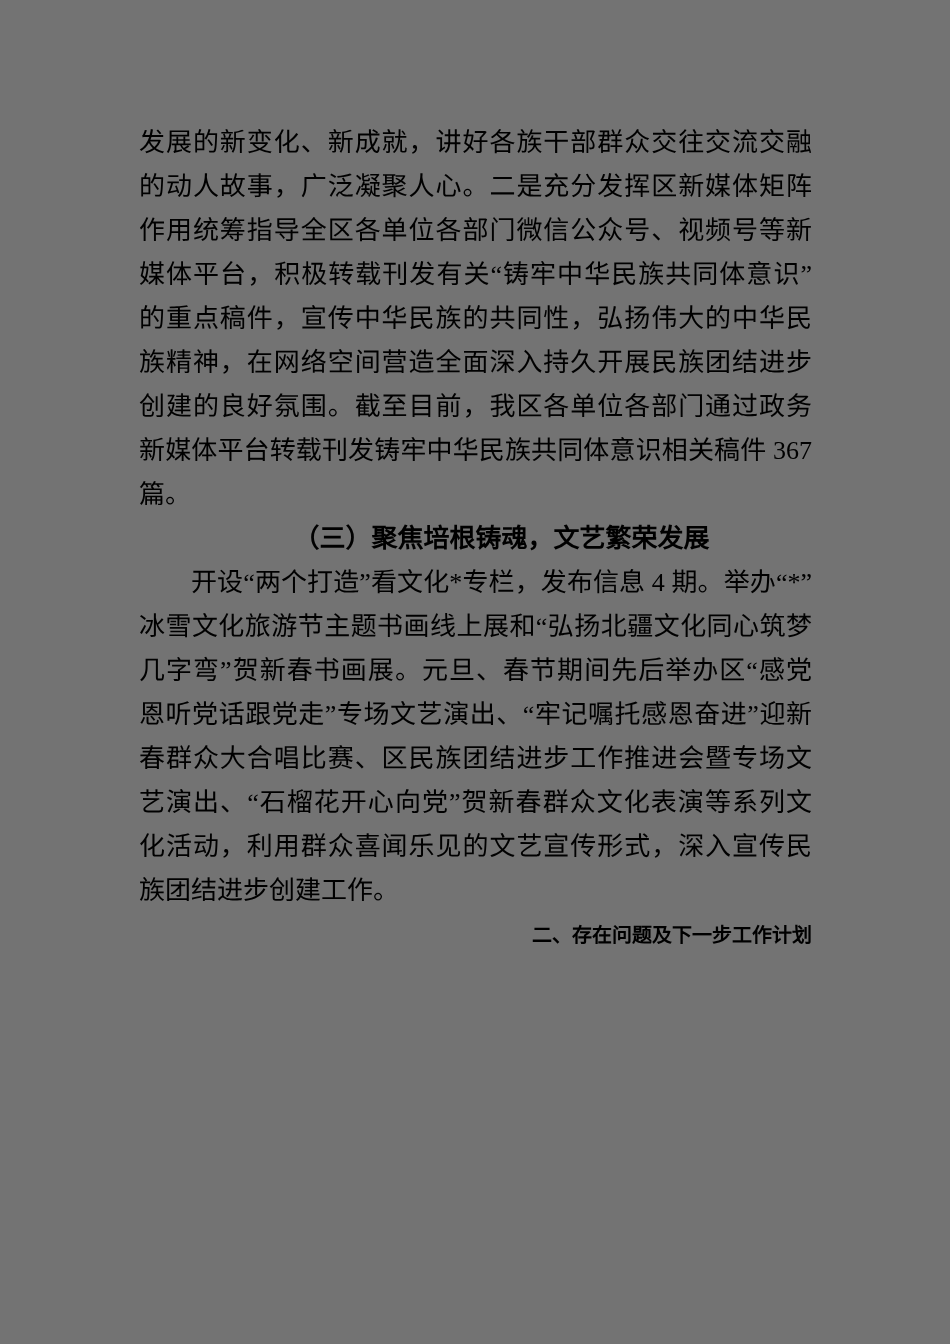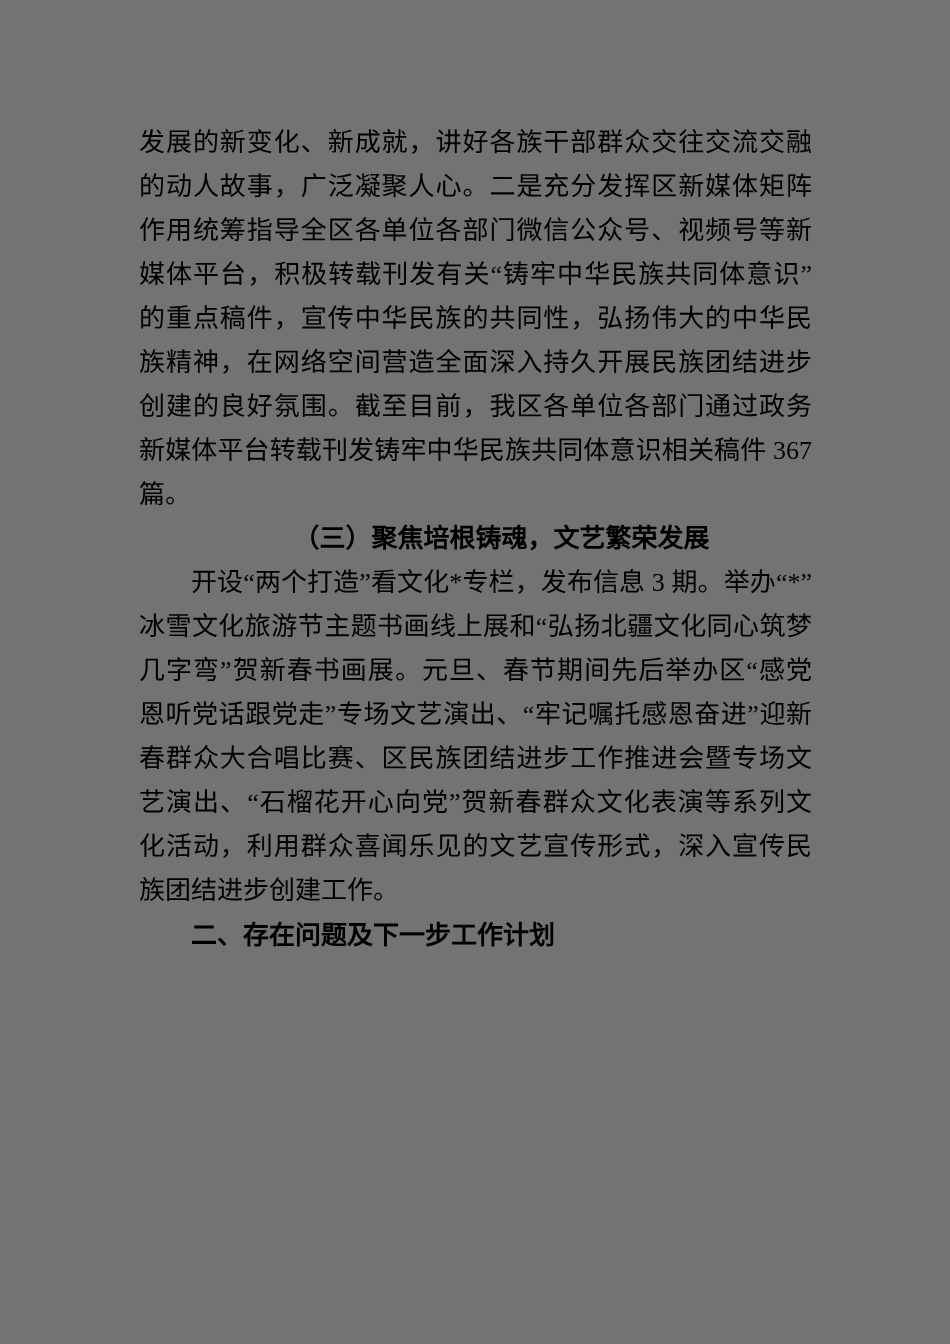--- a/index.html
+++ b/index.html
@@ -62,7 +62,7 @@
   <div class="content">
     <p class="body-para no-indent">发展的新变化、新成就，讲好各族干部群众交往交流交融的动人故事，广泛凝聚人心。二是充分发挥区新媒体矩阵作用统筹指导全区各单位各部门微信公众号、视频号等新媒体平台，积极转载刊发有关“铸牢中华民族共同体意识”的重点稿件，宣传中华民族的共同性，弘扬伟大的中华民族精神，在网络空间营造全面深入持久开展民族团结进步创建的良好氛围。截至目前，我区各单位各部门通过政务新媒体平台转载刊发铸牢中华民族共同体意识相关稿件 367 篇。</p>
     <h3 class="heading-kaiti">（三）聚焦培根铸魂，文艺繁荣发展</h3>
-    <p class="body-para">开设“两个打造”看文化*专栏，发布信息 3 期。举办“*”冰雪文化旅游节主题书画线上展和“弘扬北疆文化同心筑梦几字弯”贺新春书画展。元旦、春节期间先后举办区“感党恩听党话跟党走”专场文艺演出、“牢记嘱托感恩奋进”迎新春群众大合唱比赛、区民族团结进步工作推进会暨专场文艺演出、“石榴花开心向党”贺新春群众文化表演等系列文化活动，利用群众喜闻乐见的文艺宣传形式，深入宣传民族团结进步创建工作。</p>
+    <p class="body-para">开设“两个打造”看文化*专栏，发布信息 4 期。举办“*”冰雪文化旅游节主题书画线上展和“弘扬北疆文化同心筑梦几字弯”贺新春书画展。元旦、春节期间先后举办区“感党恩听党话跟党走”专场文艺演出、“牢记嘱托感恩奋进”迎新春群众大合唱比赛、区民族团结进步工作推进会暨专场文艺演出、“石榴花开心向党”贺新春群众文化表演等系列文化活动，利用群众喜闻乐见的文艺宣传形式，深入宣传民族团结进步创建工作。</p>
     <h2 class="heading-hei">二、存在问题及下一步工作计划</h2>
   </div>
 </div>

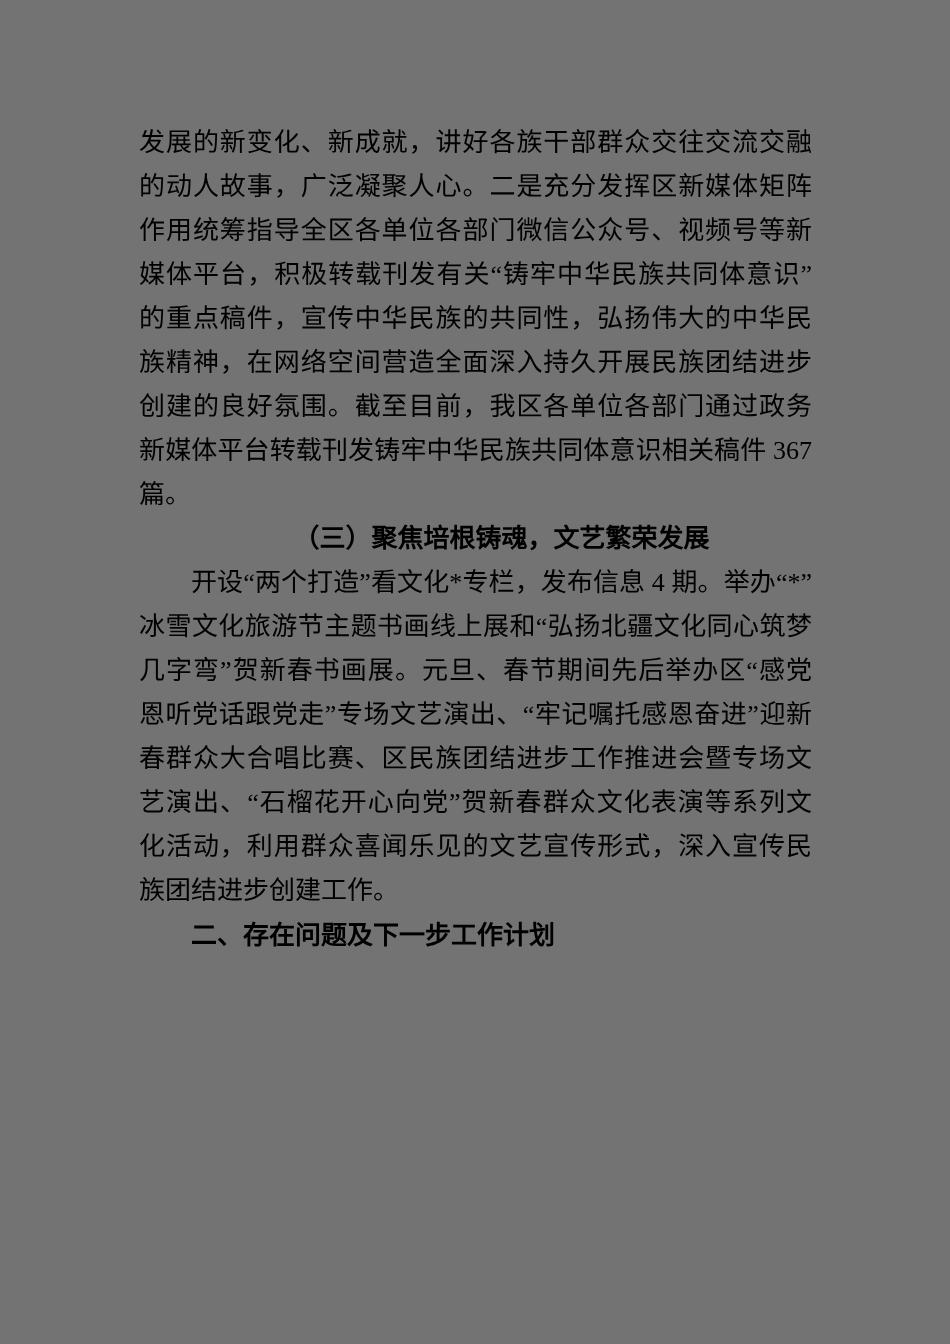--- a/index.html
+++ b/index.html
@@ -47,12 +47,12 @@
   .heading-hei {
     font-family: "Liberation Sans", "DejaVu Sans", sans-serif;
     font-weight: bold;
-    font-size: 26px;
+    font-size: 20px;
     line-height: 44px;
     color: #000000;
     margin: 0;
     text-indent: 2em;
-    text-align: left;
+    text-align: right;
   }
 </style>
 </head>

